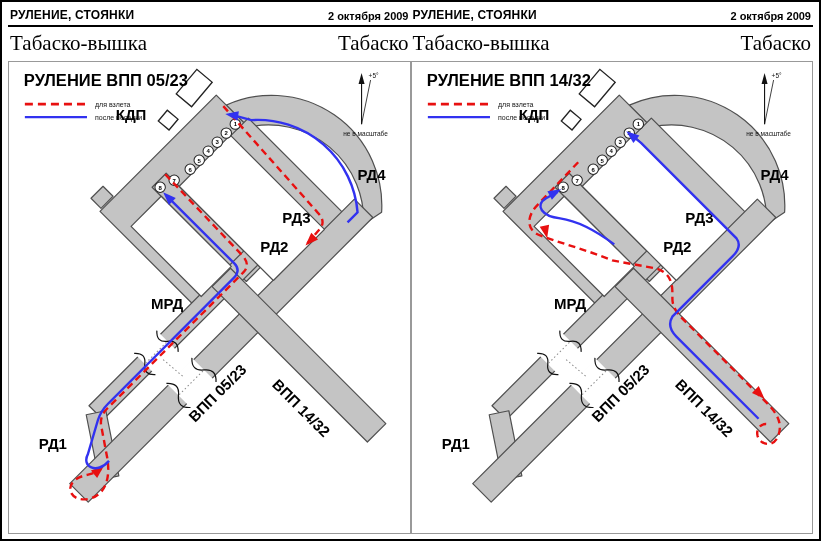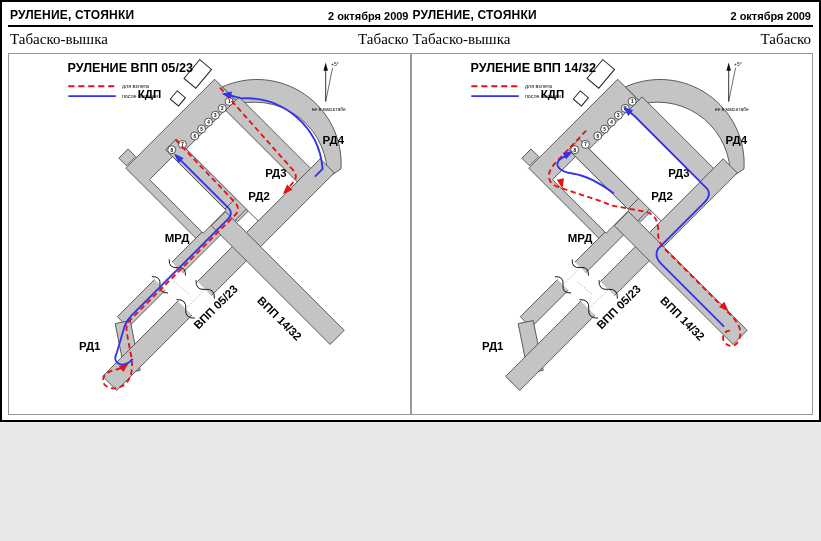--- a/index.html
+++ b/index.html
@@ -3,7 +3,7 @@
 <meta charset="utf-8">
 <style>
   html,body{margin:0;padding:0;background:#e8e8e8;}
-  .sheet{width:821px;height:422px;box-sizing:border-box;border:2px solid #000;background:#fff;
+  .sheet{width:821px;height:541px;box-sizing:border-box;border:2px solid #000;background:#fff;
          display:flex;gap:0;padding:5px 6px;font-family:"Liberation Sans",sans-serif;}
   .page{flex:1;display:flex;flex-direction:column;min-width:0;}
   .ph-row1{display:flex;justify-content:space-between;align-items:flex-end;

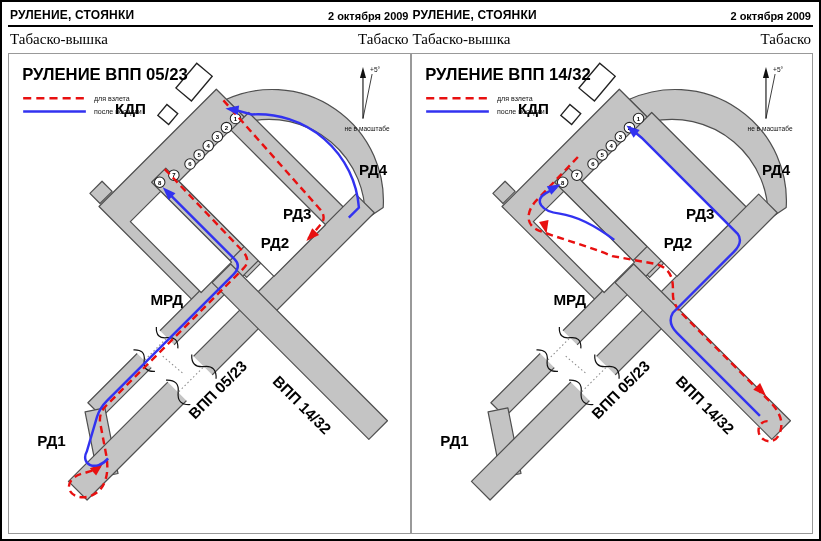--- a/index.html
+++ b/index.html
@@ -11,7 +11,7 @@
   .doc-title{font-weight:bold;font-size:12px;letter-spacing:0.2px;}
   .doc-date{font-weight:bold;font-size:11px;}
   .ph-row2{display:flex;justify-content:space-between;align-items:baseline;
-           font-family:"Liberation Serif",serif;font-size:15px;padding:4px 2px 5px 2px;}
+           font-family:"Liberation Serif",serif;font-size:21px;padding:4px 2px 5px 2px;}
   .diagram{border:1.5px solid #999;flex:1;overflow:hidden;}
   .diagram svg{display:block;width:100%;height:100%;}
   .pav{fill:#c4c4c4;stroke:#4f4f4f;stroke-width:1.2;stroke-linejoin:round;}

